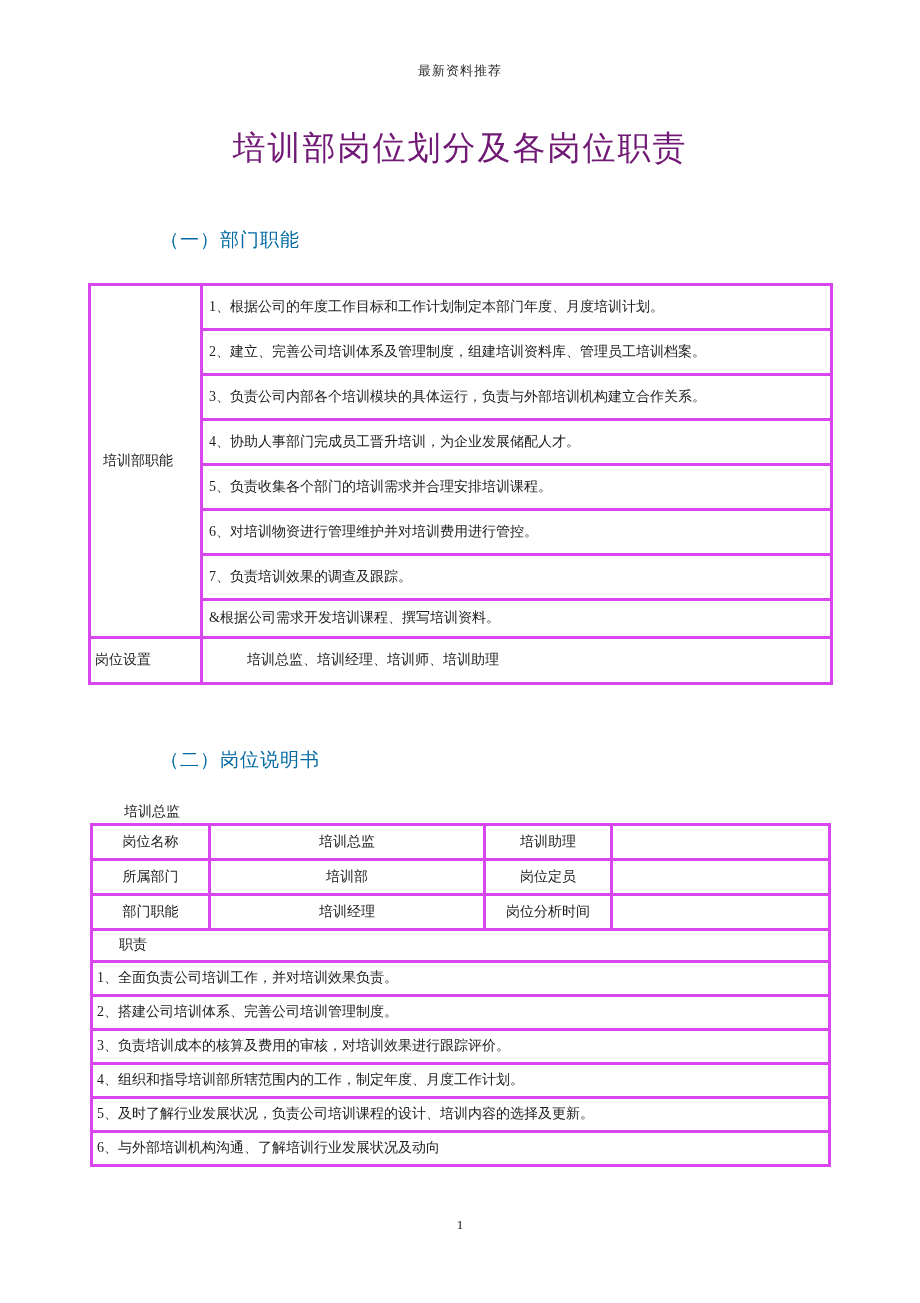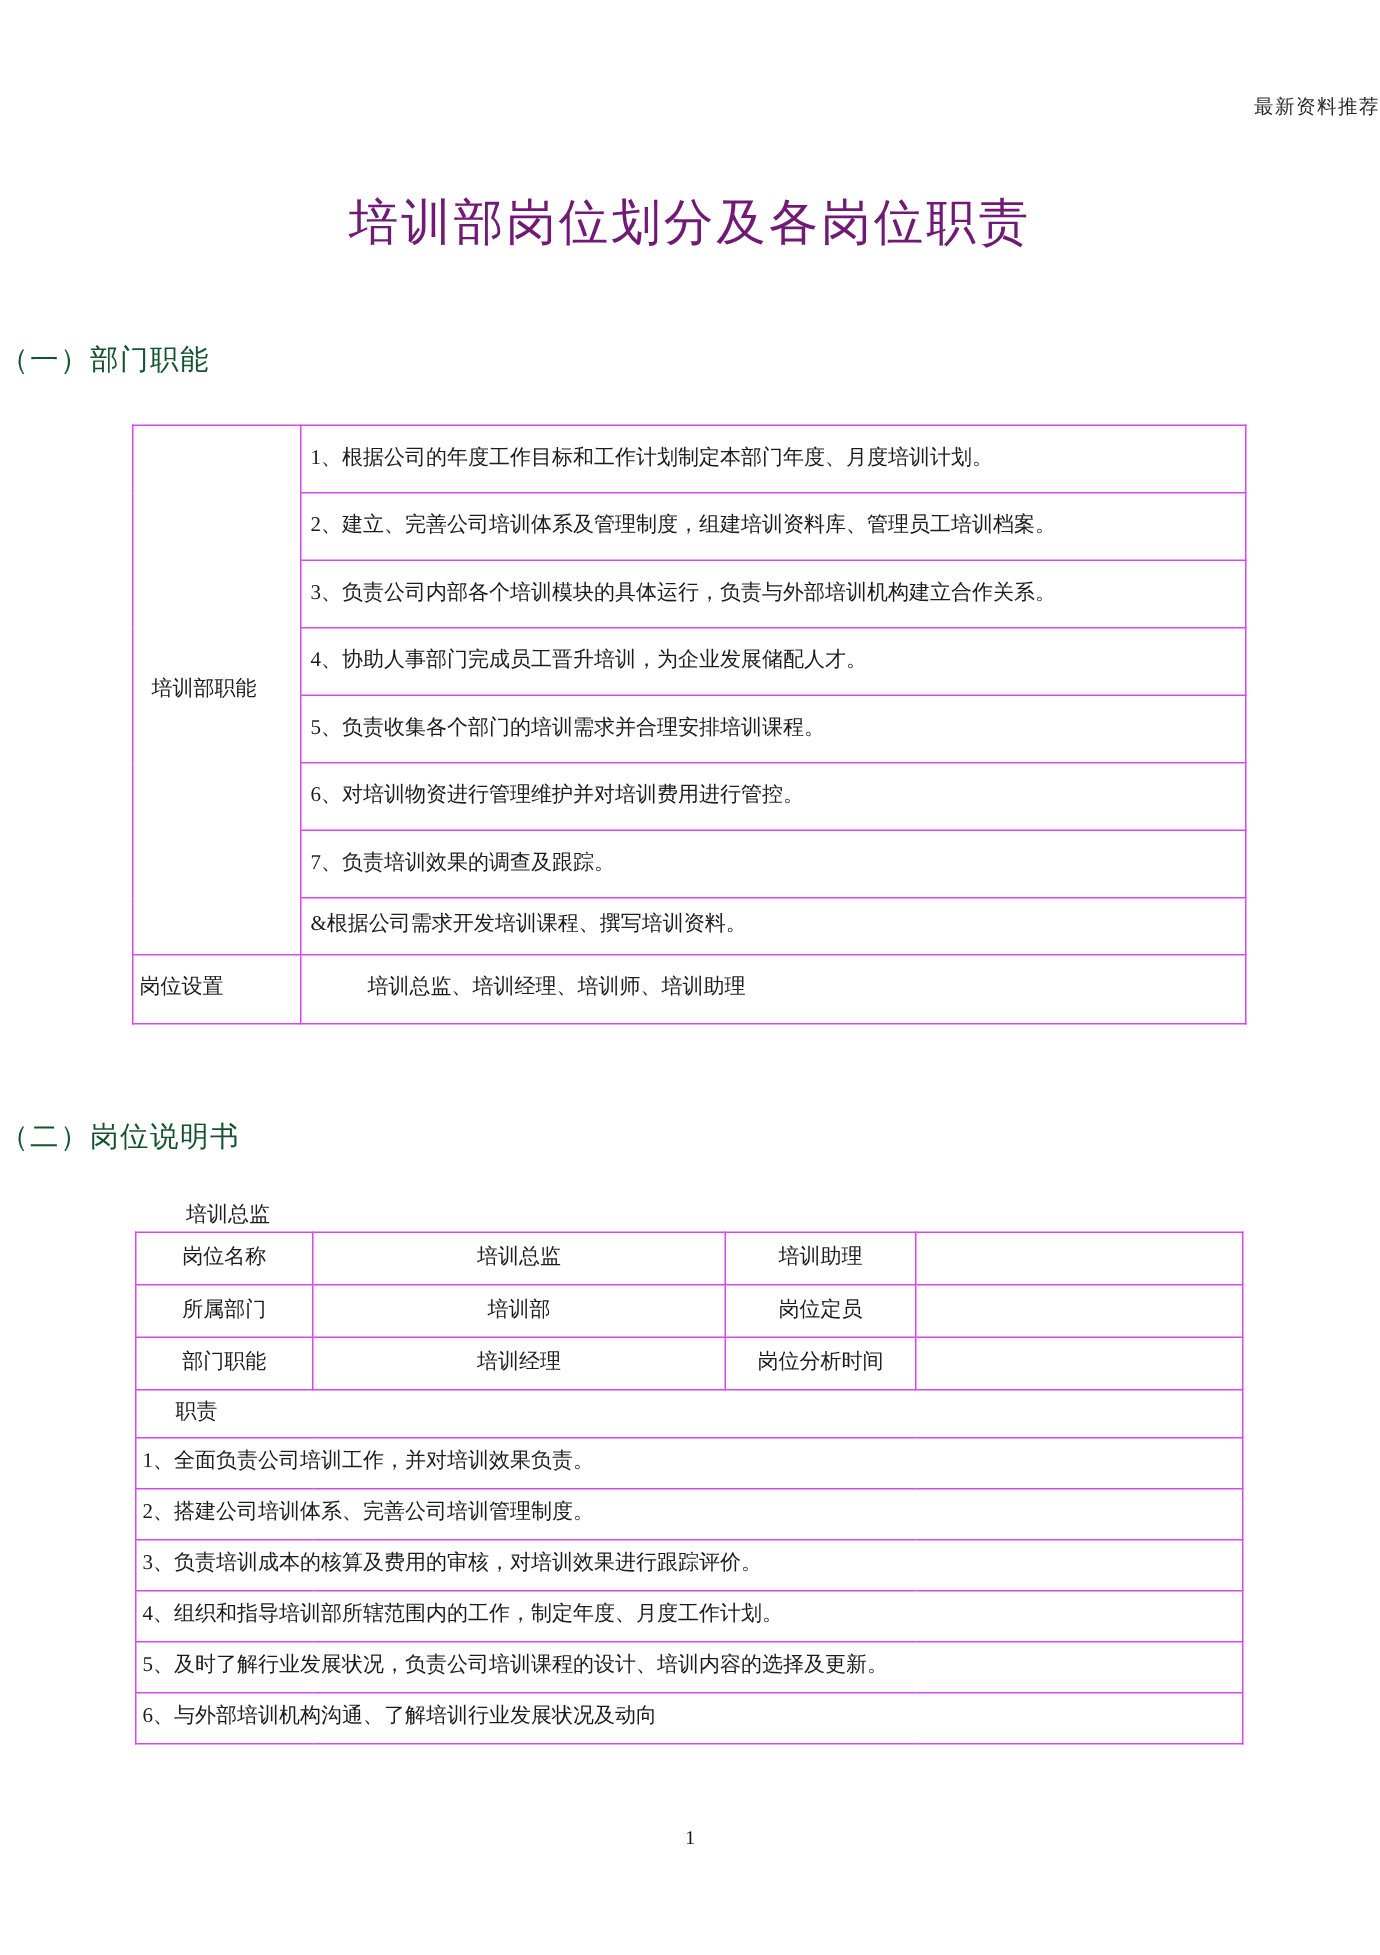--- a/index.html
+++ b/index.html
@@ -15,7 +15,7 @@
   }
   .header-note {
     padding-top: 62px;
-    text-align: right;
+    text-align: center;
     font-size: 13px;
     color: #2b2b2b;
     letter-spacing: 1px;

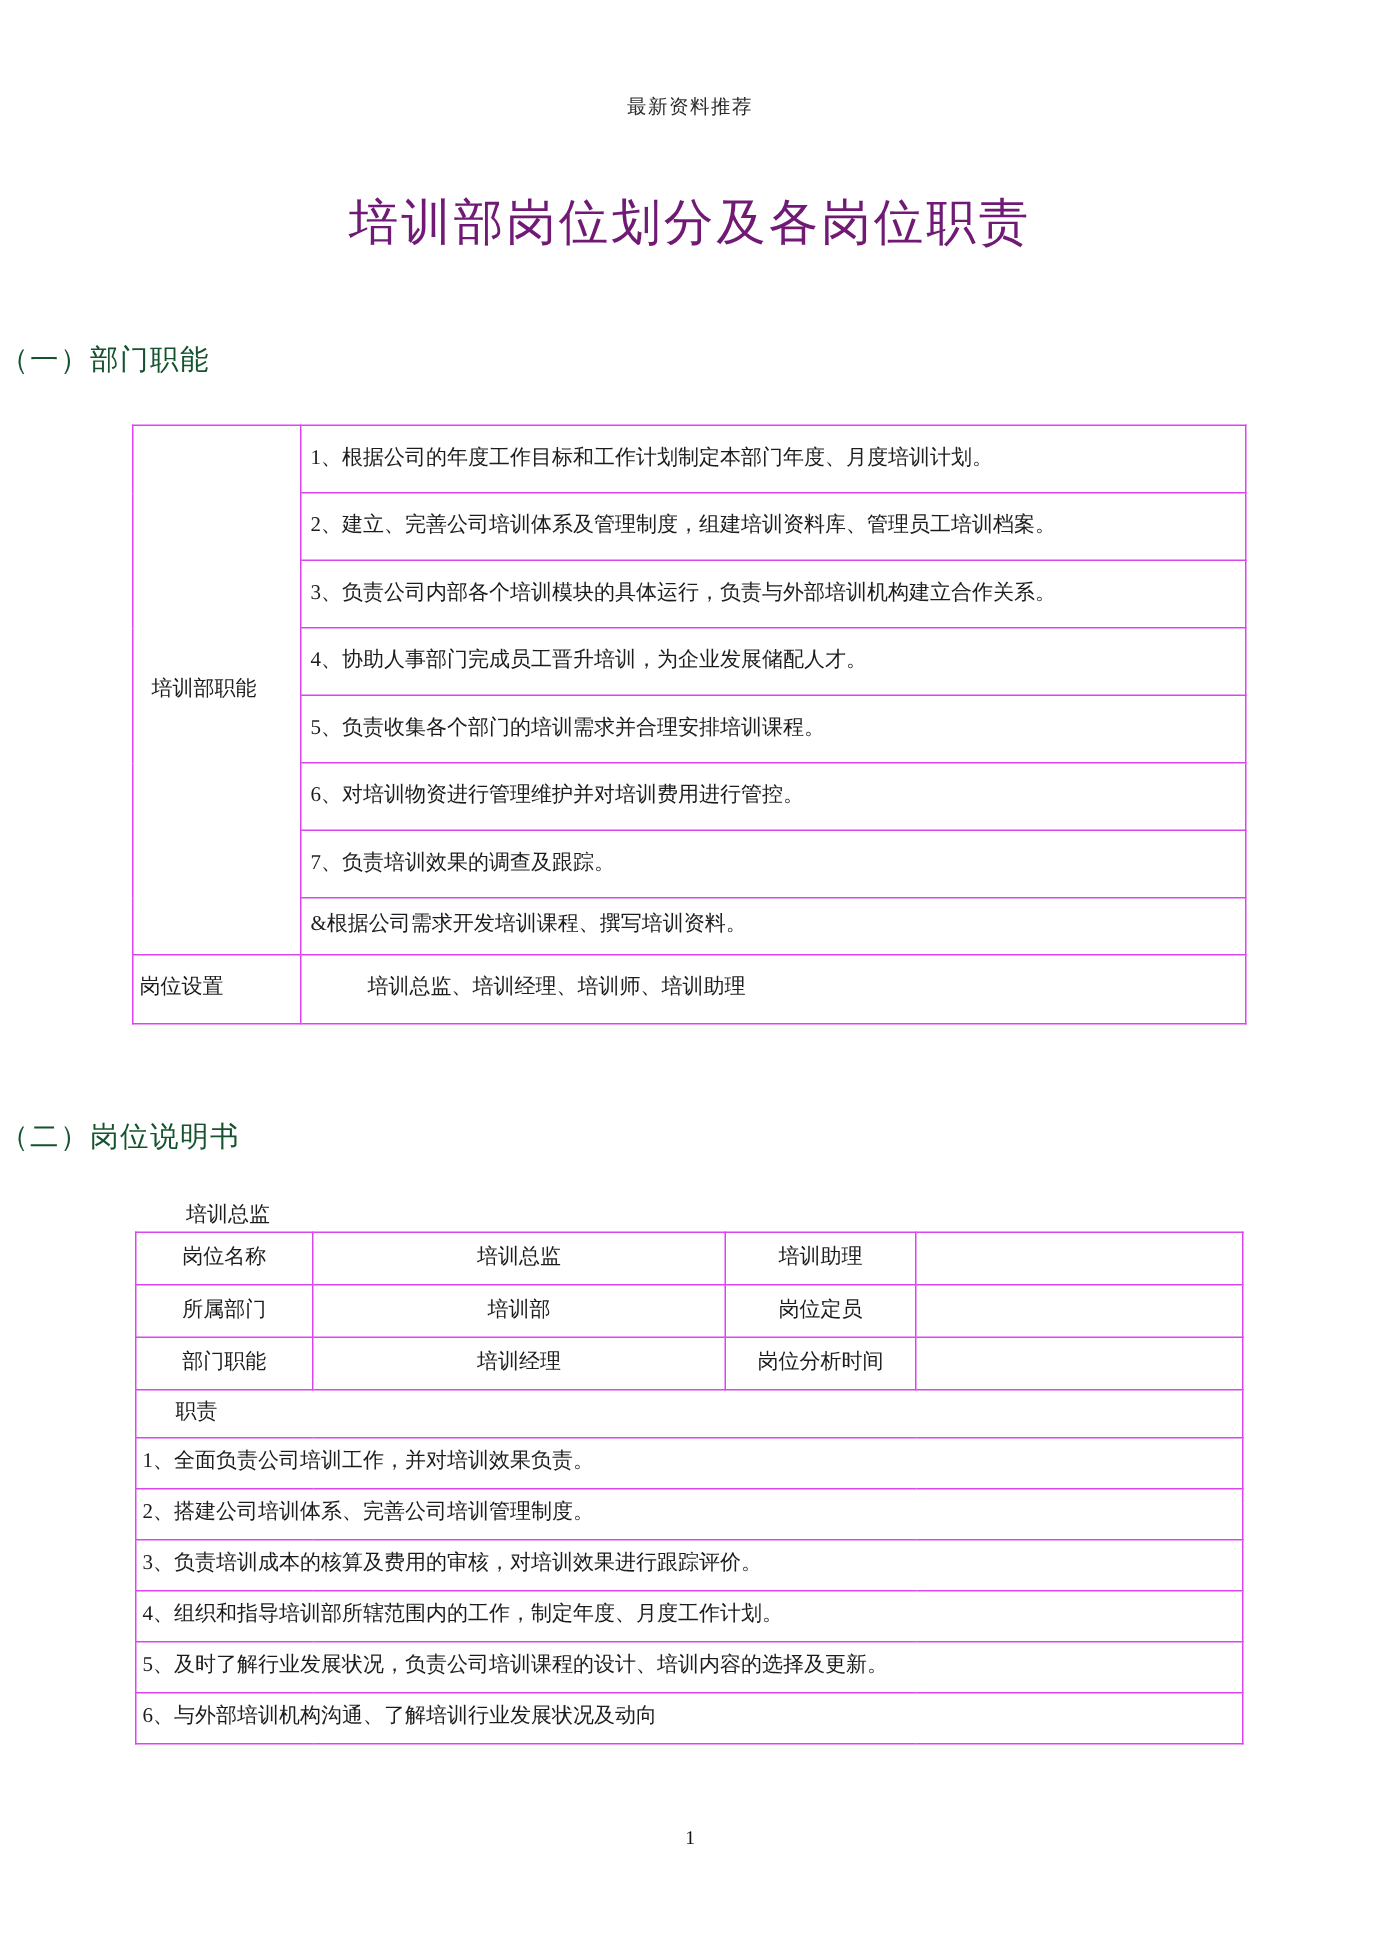--- a/index.html
+++ b/index.html
@@ -29,8 +29,9 @@
     color: #701a75;
   }
   .section-heading {
+    margin-left: 160px;
     font-size: 19px;
-    color: #14532d;
+    color: #0369a1;
     letter-spacing: 1px;
   }
   .section-heading.first { margin-top: 56px; }

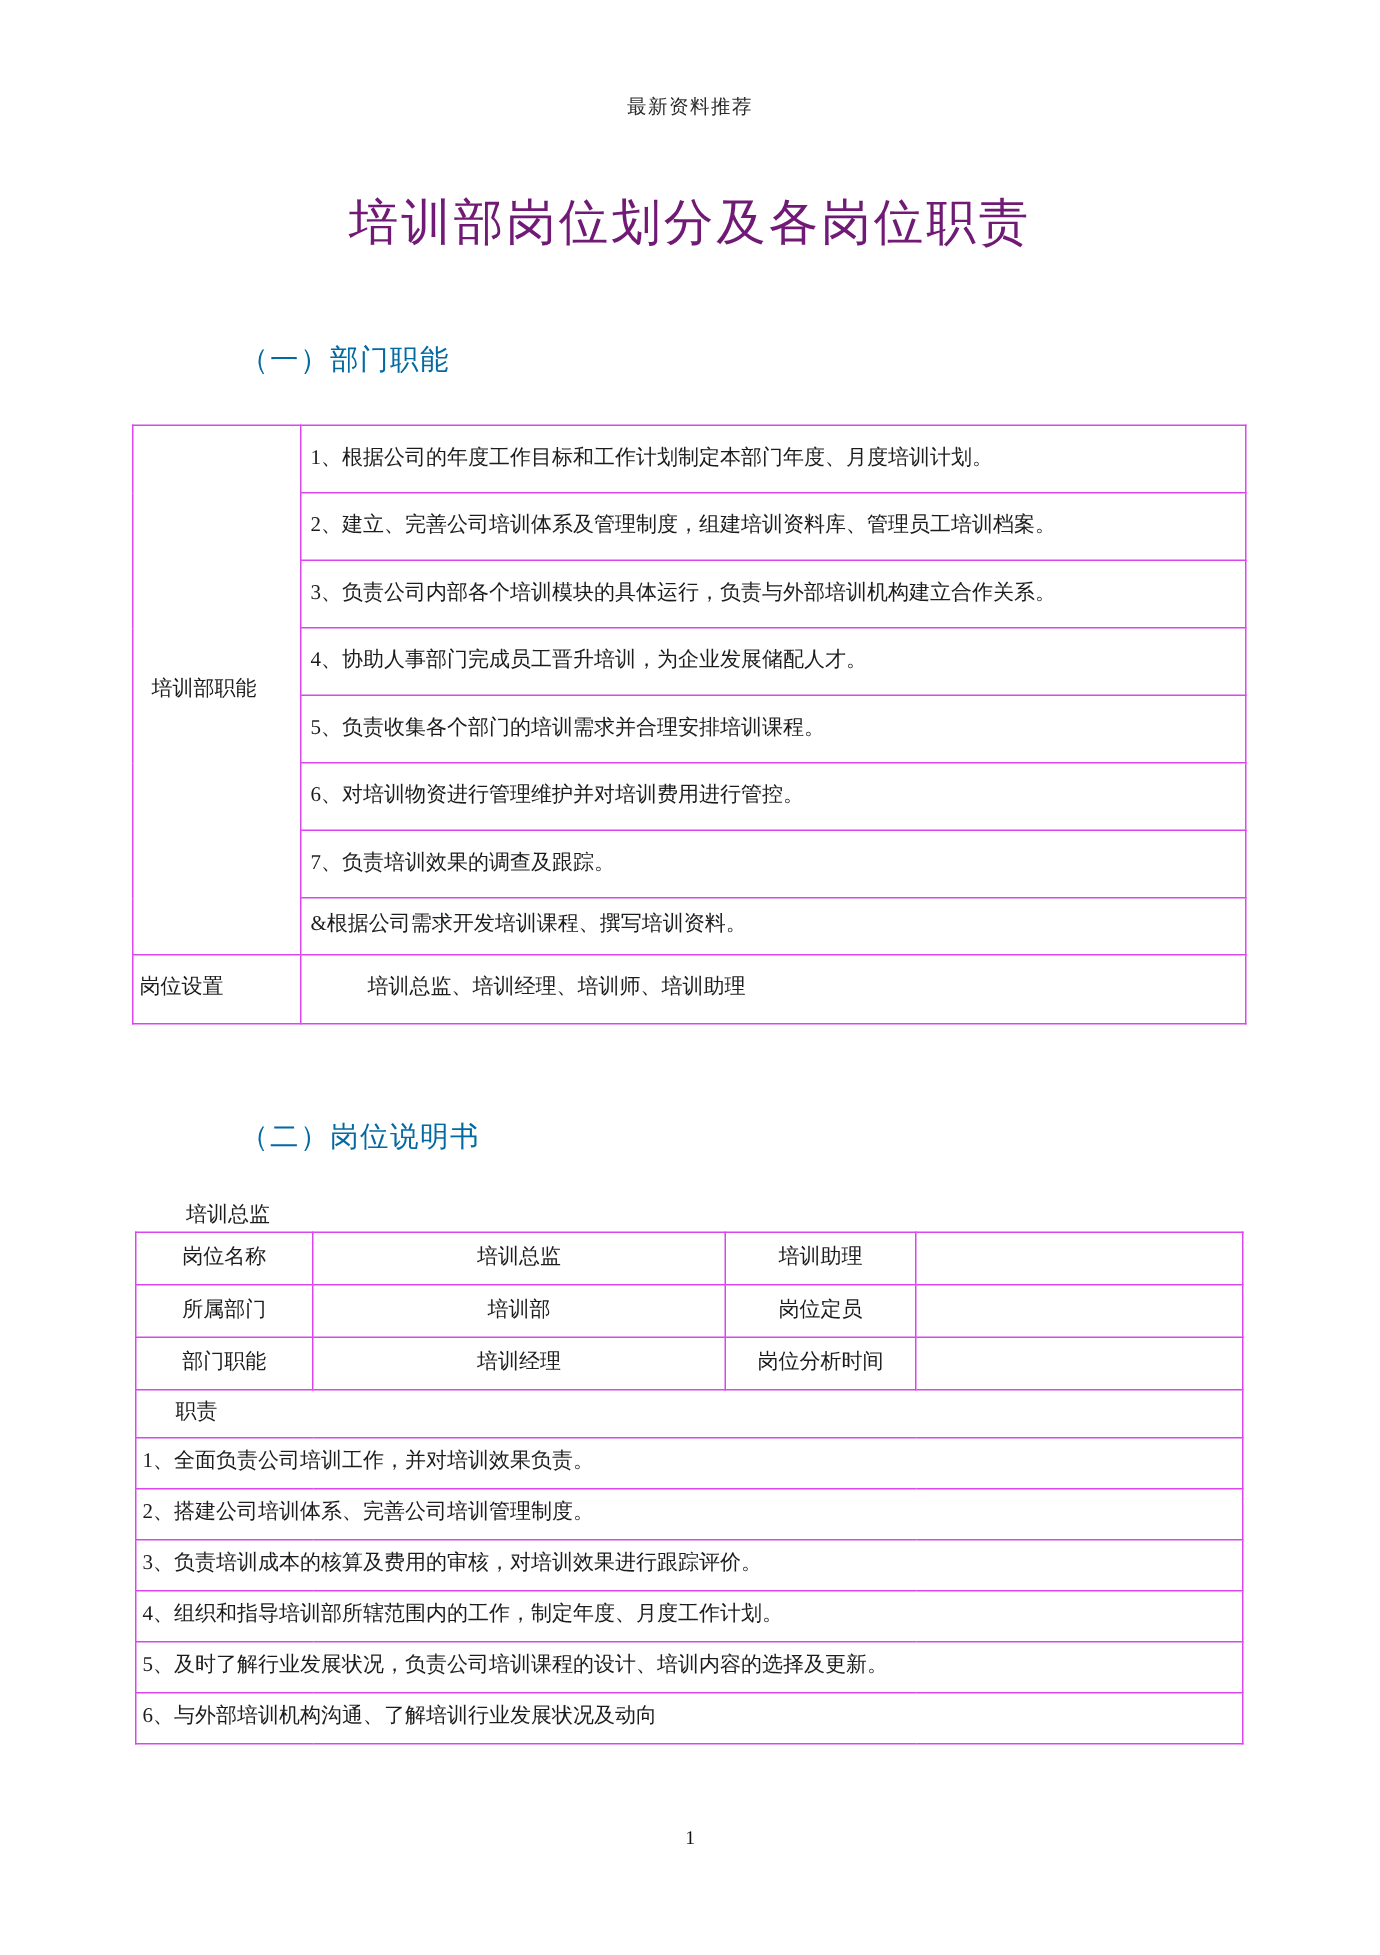--- a/index.html
+++ b/index.html
@@ -41,7 +41,7 @@
     table-layout: fixed;
   }
   td {
-    border: 1px solid #d946ef;
+    border: 3px solid #d946ef;
     font-size: 14px;
     color: #1c1c1c;
     vertical-align: middle;

